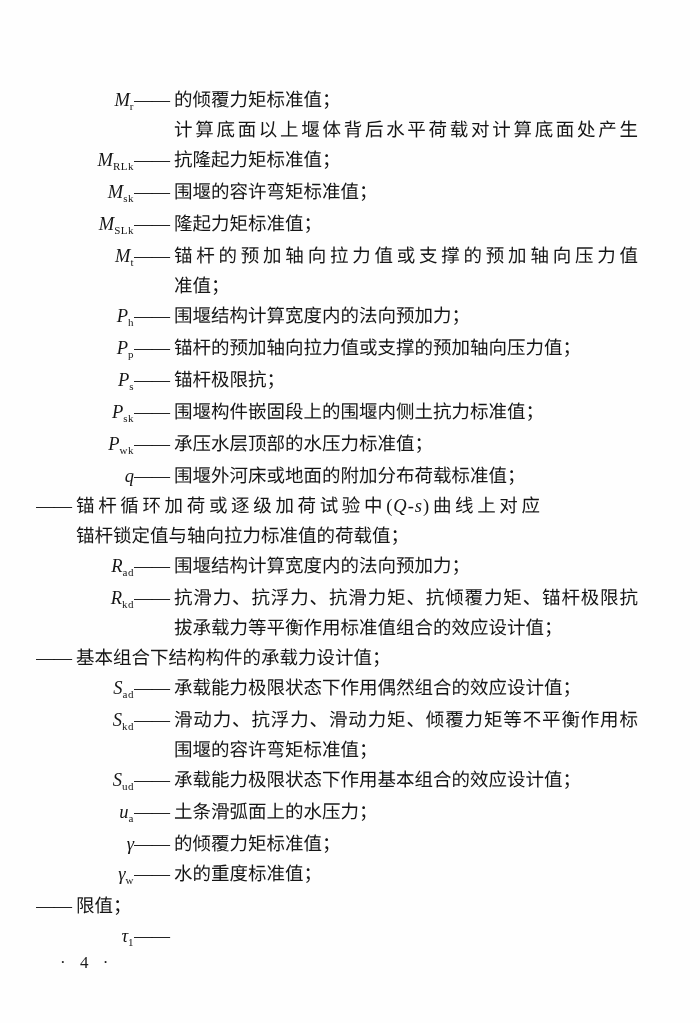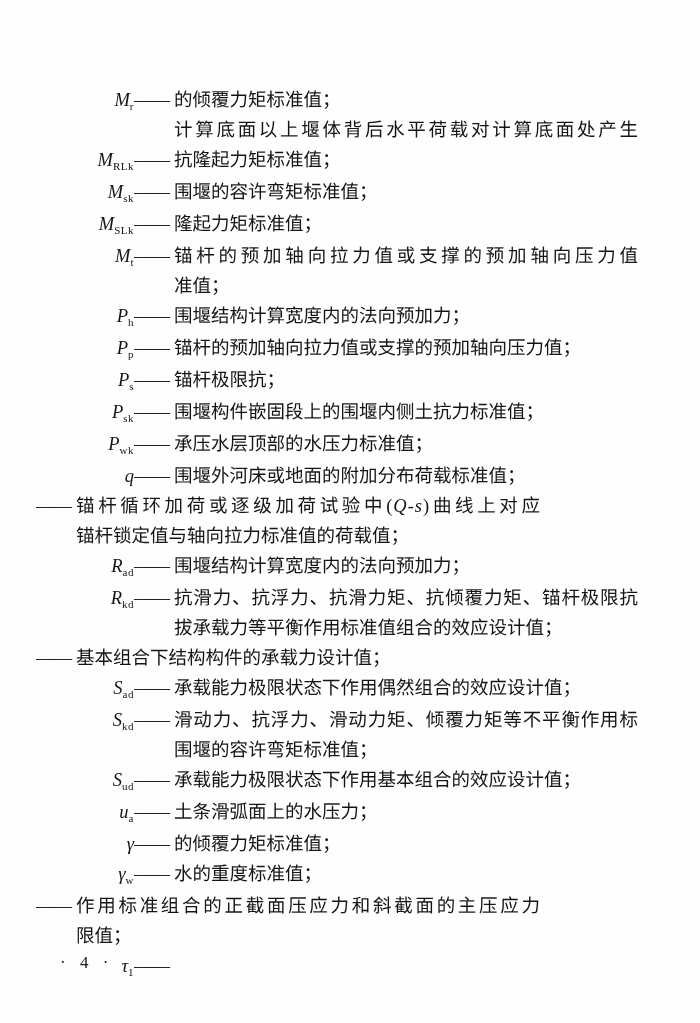--- a/index.html
+++ b/index.html
@@ -257,7 +257,6 @@
   <div class="entry">
     <span class="dash">——</span>
     <span class="def">
-          <div class="defline fill">作用标准组合的正截面压应力和斜截面的主压应力</div>
           <div class="defline">限值；</div>
         </span>
   </div>

